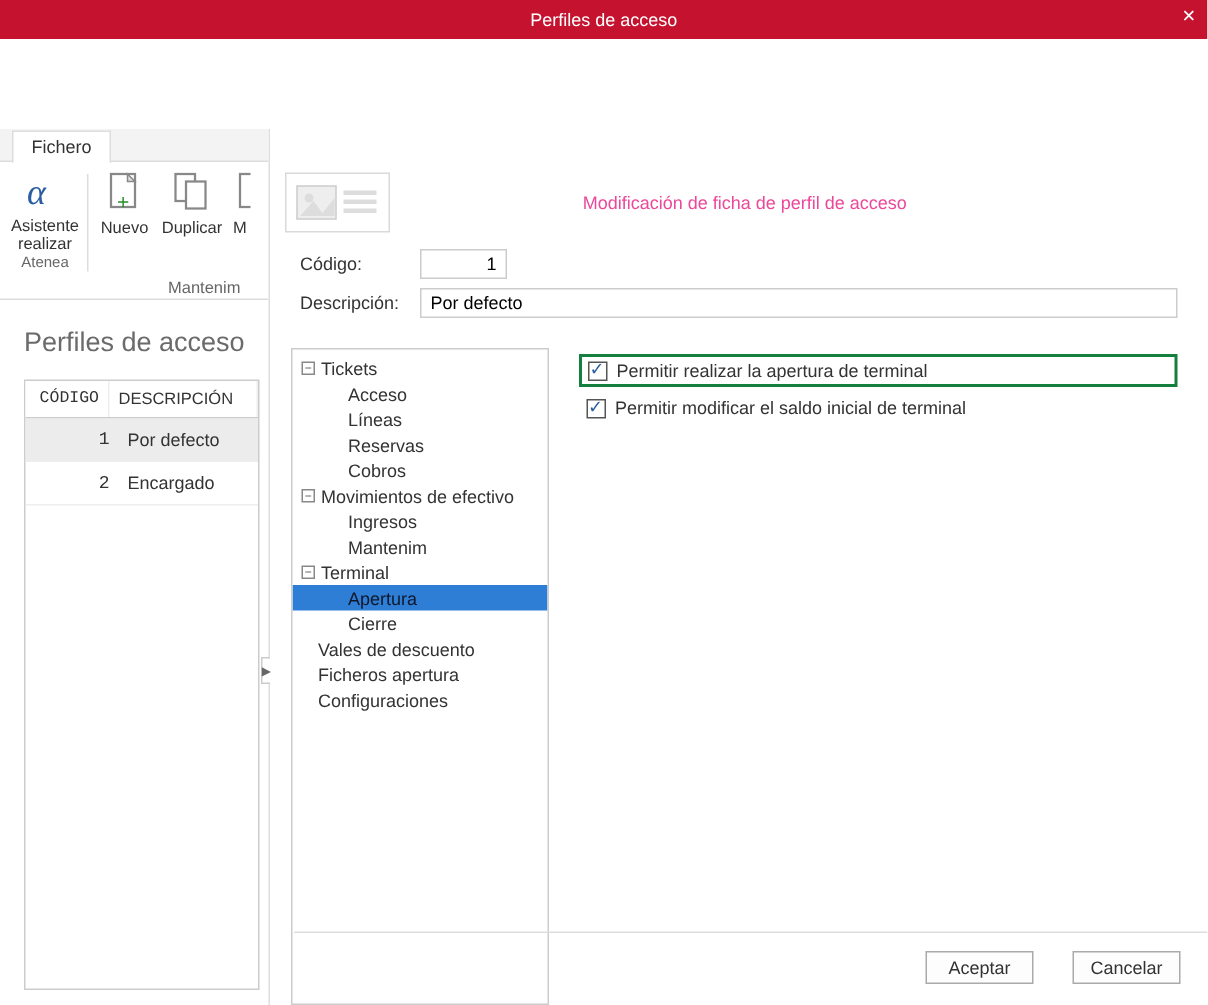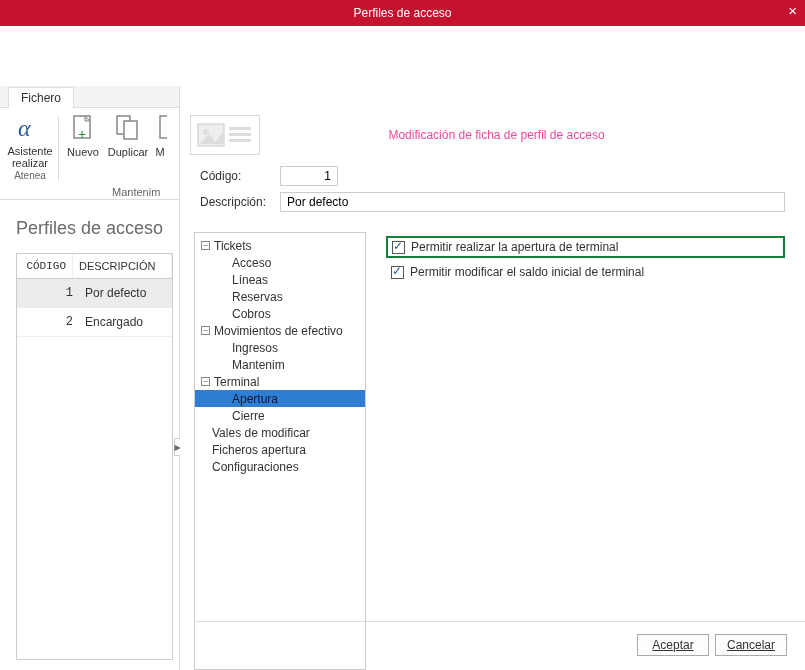--- a/index.html
+++ b/index.html
@@ -475,7 +475,7 @@
             <li>
               <div class="tree-item">
                 <span class="spacer"></span>
-                <span>Vales de modificar</span>
+                <span>Vales de descuento</span>
               </div>
             </li>
             <li>

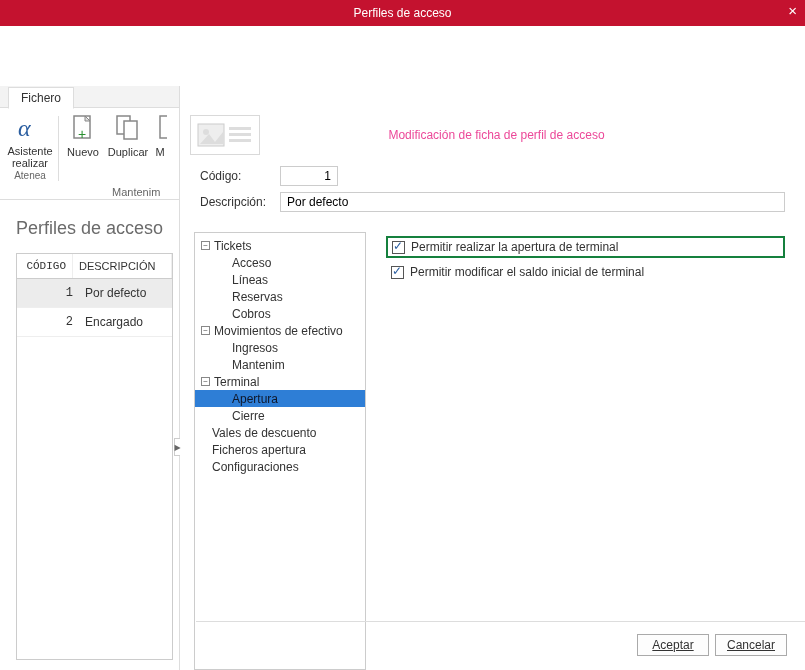--- a/index.html
+++ b/index.html
@@ -278,8 +278,7 @@
     right: 18px;
     bottom: 14px;
     display: flex;
-    gap: 6px;
-    text-decoration: underline;
+    gap: 26px;
   }
   .dlg-footer .btn {
     min-width: 72px;

